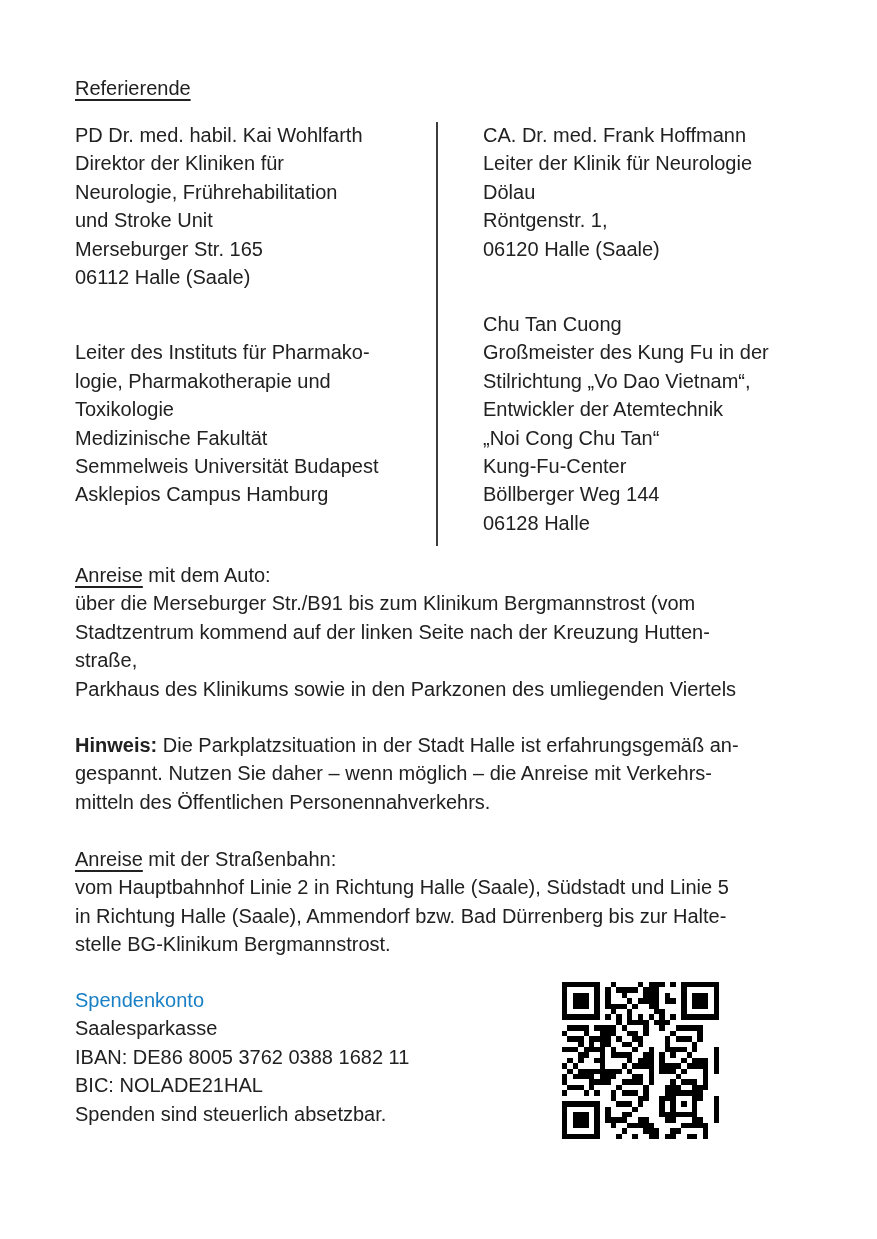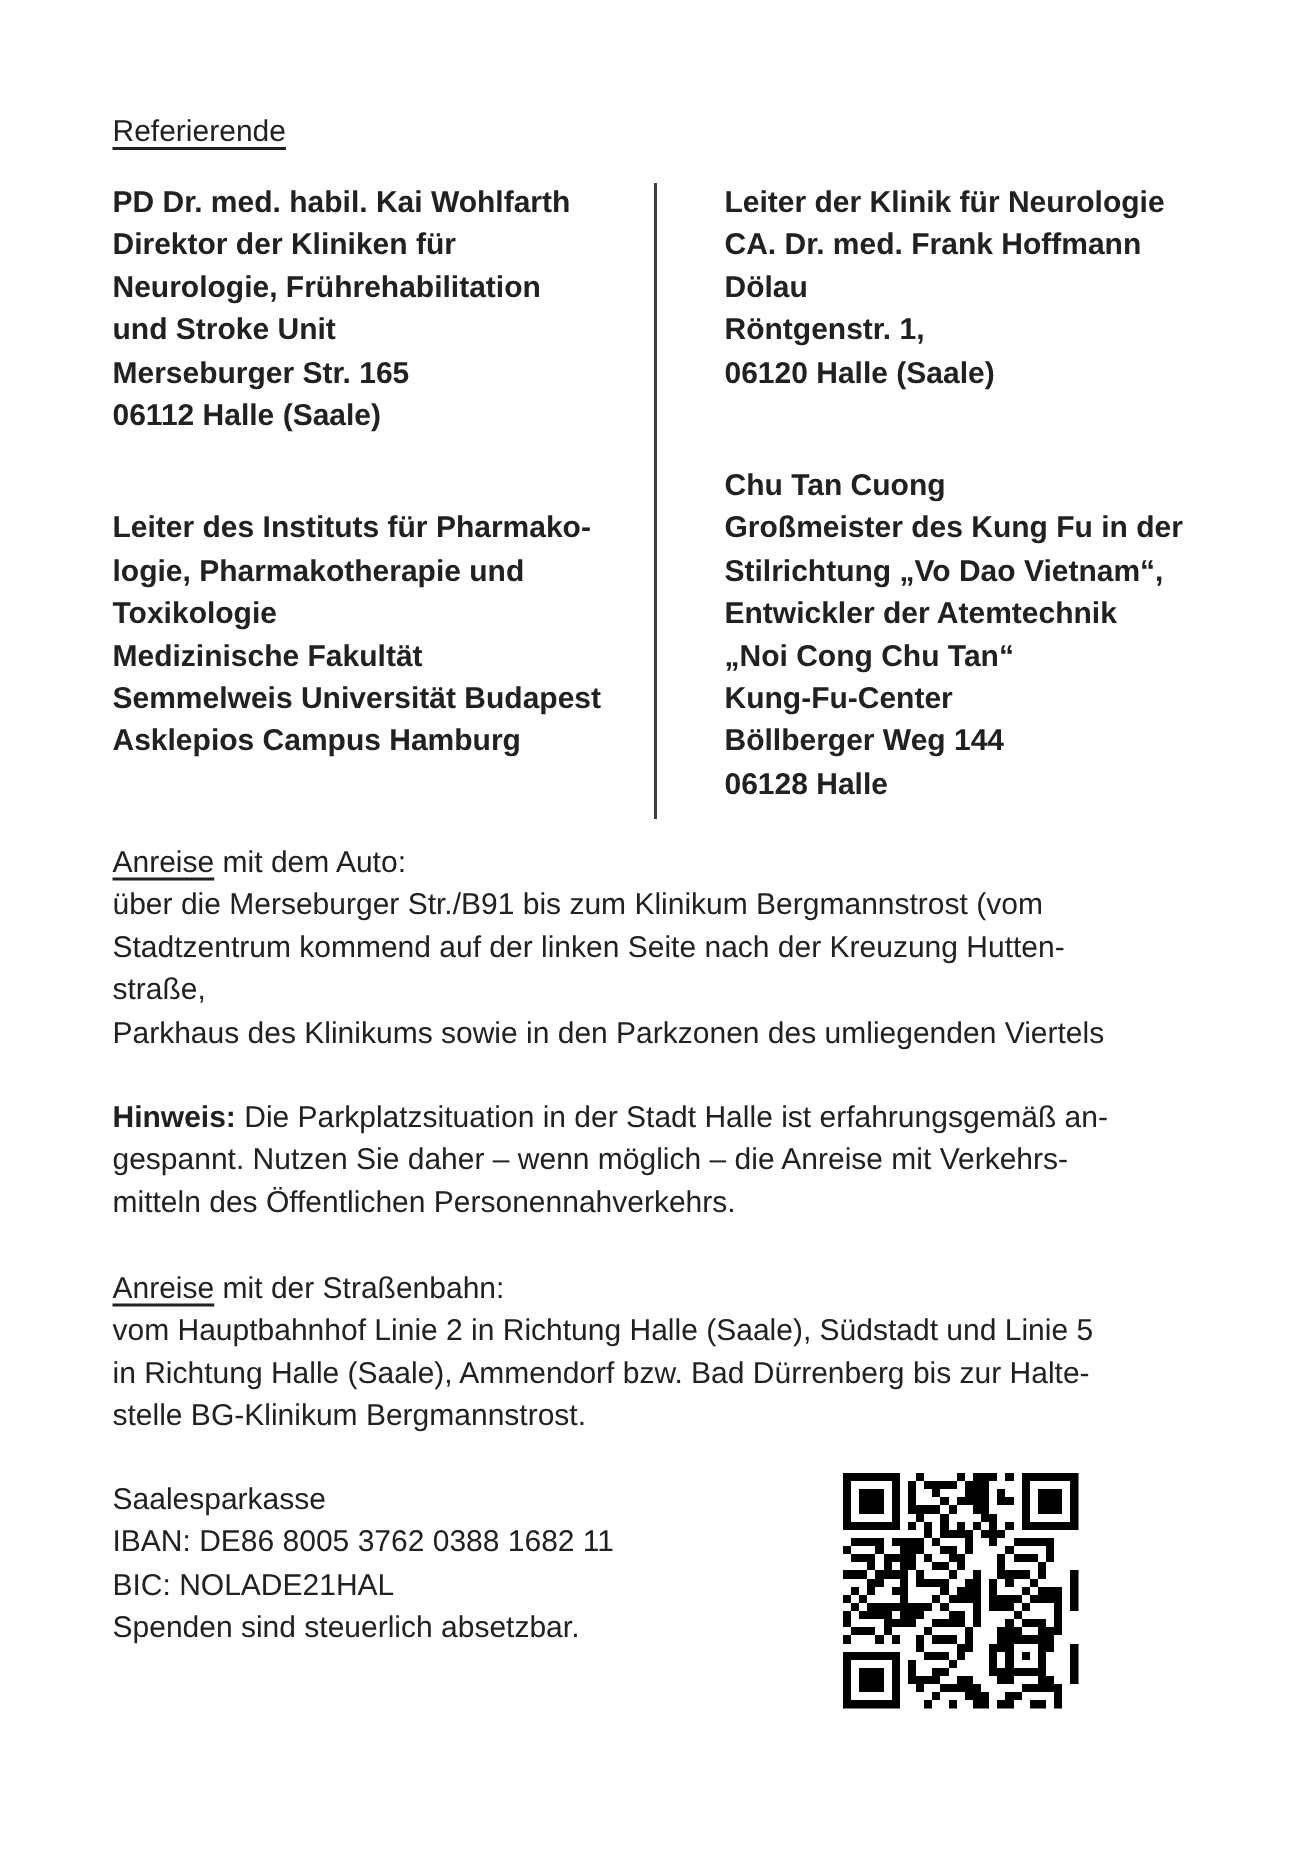--- a/index.html
+++ b/index.html
@@ -20,7 +20,7 @@
     text-underline-offset:4px;
     text-decoration-thickness:1.5px;
   }
-  .columns{top:121px;display:flex;font-weight:bold;}
+  .columns{top:121px;display:flex;}
   .col-left{width:362px;}
   .col-right{width:370px;margin-left:46px;}
   .block2{margin-top:47px;}

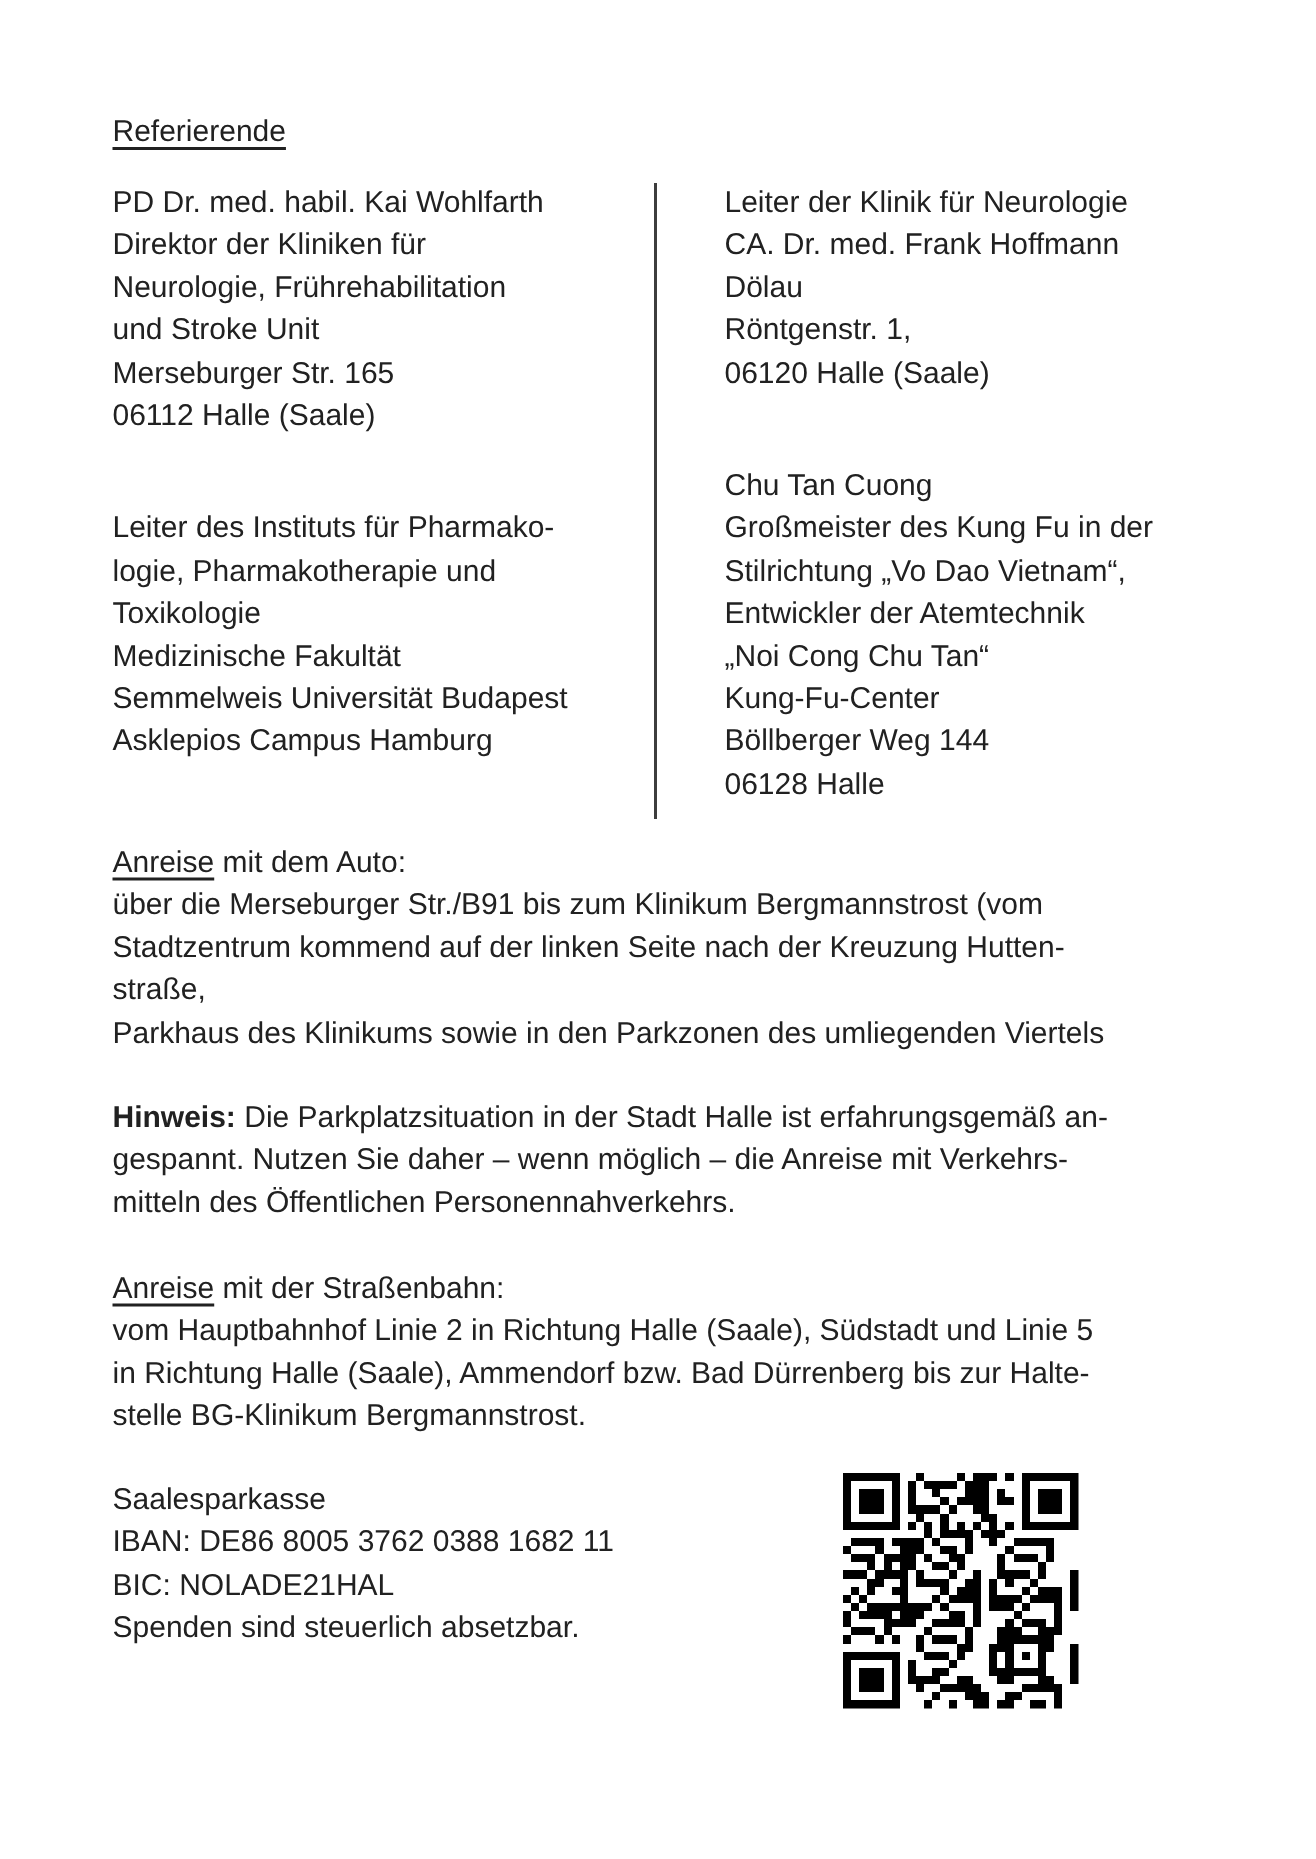--- a/index.html
+++ b/index.html
@@ -66,8 +66,8 @@
     </div>
     <div class="col-right">
       <div>
+          <div class="line">CA. Dr. med. Frank Hoffmann</div>
           <div class="line">Leiter der Klinik für Neurologie</div>
-          <div class="line">CA. Dr. med. Frank Hoffmann</div>
           <div class="line">Dölau</div>
           <div class="line">Röntgenstr. 1,</div>
           <div class="line">06120 Halle (Saale)</div>

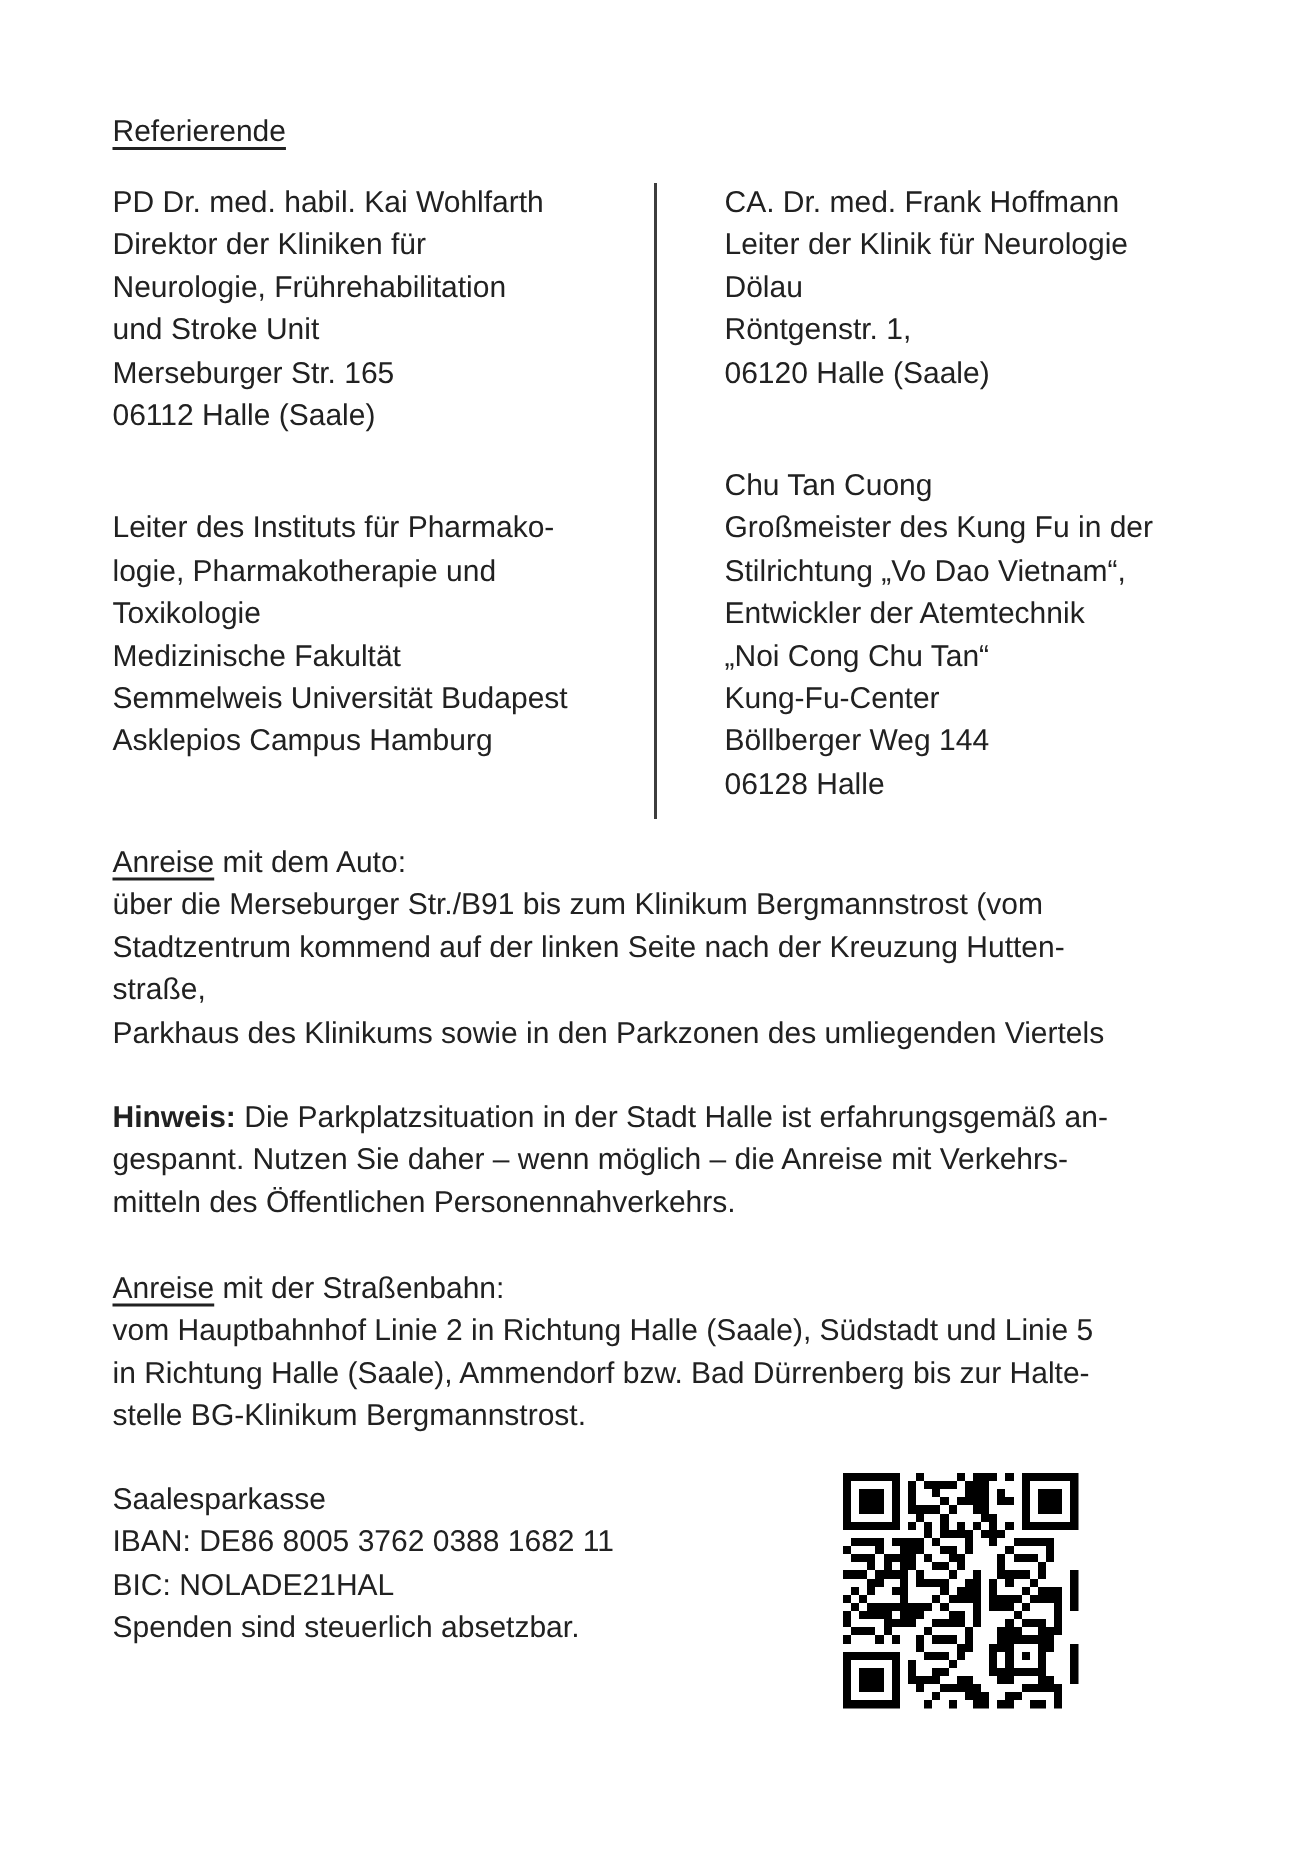--- a/index.html
+++ b/index.html
@@ -115,6 +115,7 @@
   </div>
 
   <div class="abs" style="top:986px">
+    <div class="line blue">Spendenkonto</div>
     <div>
         <div class="line">Saalesparkasse</div>
         <div class="line">IBAN: DE86 8005 3762 0388 1682 11</div>

